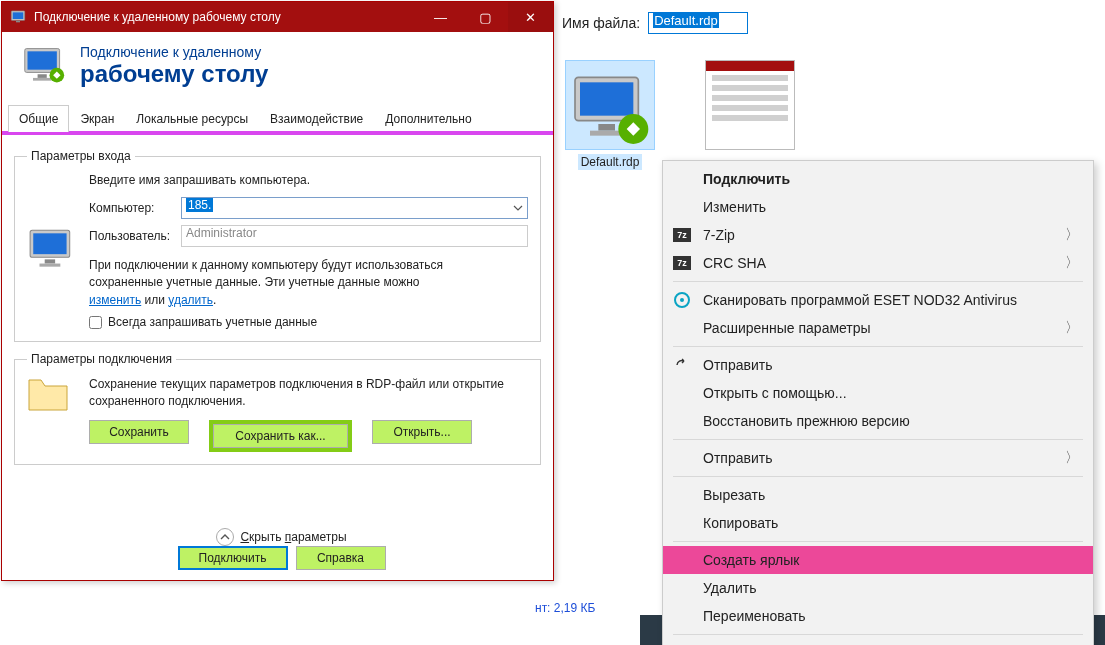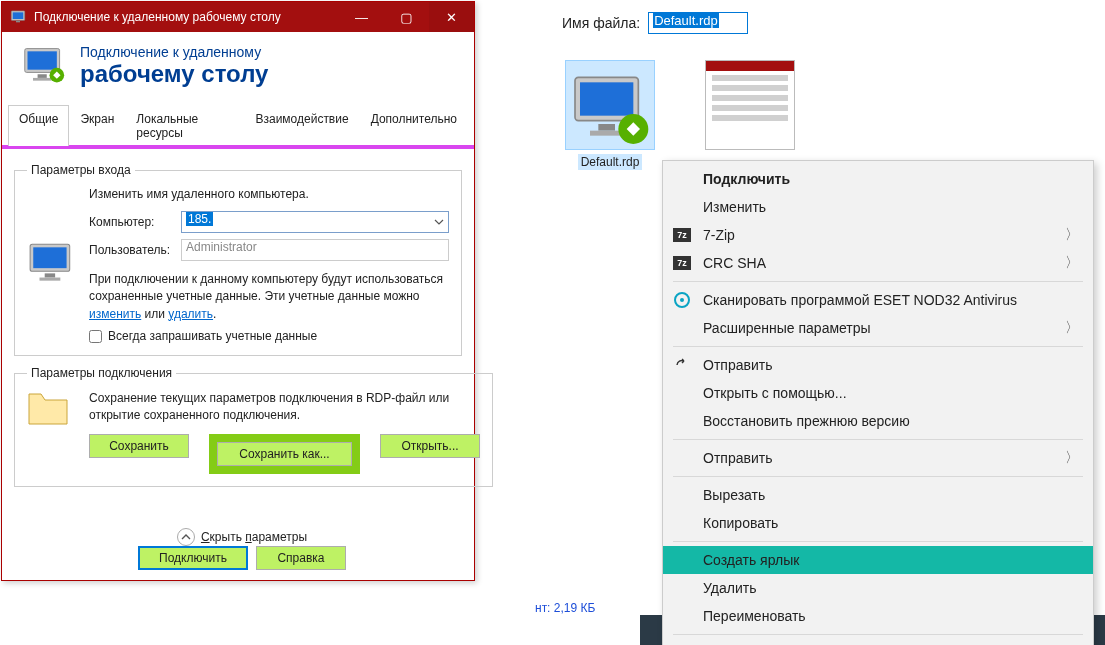--- a/index.html
+++ b/index.html
@@ -6,7 +6,7 @@
   body { margin: 0; width: 1105px; height: 645px; background: #fff; font-size: 13px; color: #222; position: relative; overflow: hidden; }
 
   
-  .rdp-window { position: absolute; left: 1px; top: 1px; width: 474px; height: 580px; border: 1px solid #a00; background: #fff; box-shadow: 2px 2px 6px rgba(0,0,0,.2); }
+  .rdp-window { position: absolute; left: 1px; top: 1px; width: 553px; height: 580px; border: 1px solid #a00; background: #fff; box-shadow: 2px 2px 6px rgba(0,0,0,.2); }
   .titlebar { height: 30px; background: #a30f0f; color: #fff; display: flex; align-items: center; }
   .titlebar .tb-icon { width: 16px; height: 16px; margin: 0 8px; }
   .titlebar .tb-title { flex: 1; font-size: 12px; }

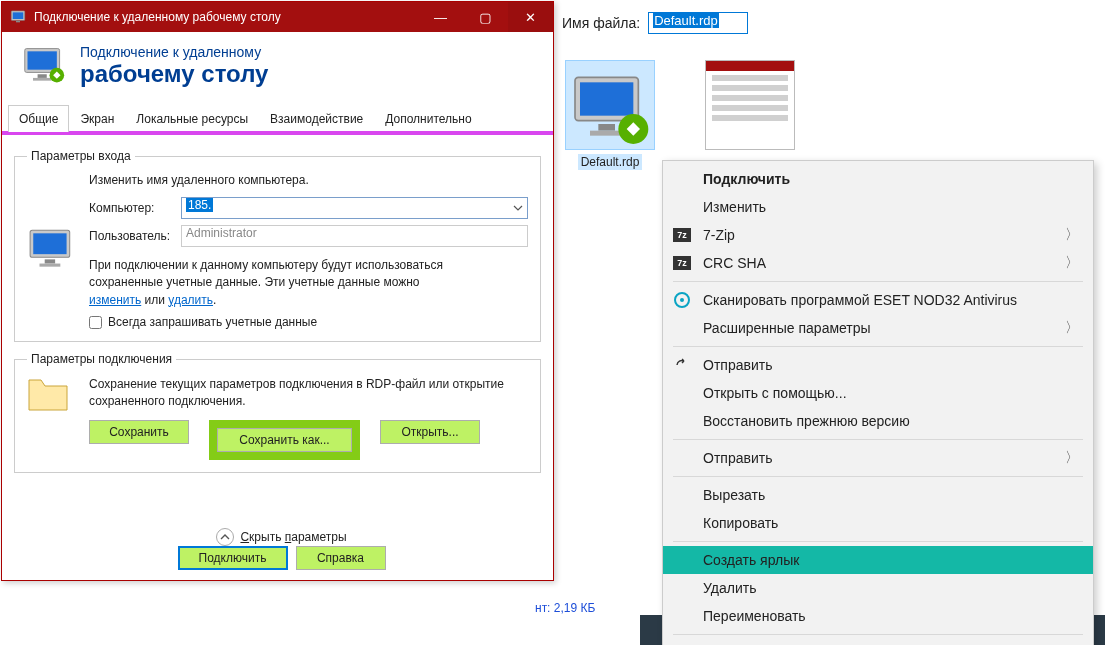--- a/index.html
+++ b/index.html
@@ -139,7 +139,7 @@
           </svg>
         </div>
         <div class="login-form-cell">
-          <div style="font-size:12px;margin-bottom:10px;">Изменить имя удаленного компьютера.</div>
+          <div style="font-size:12px;margin-bottom:10px;">Введите имя запрашивать компьютера.</div>
           <div class="frow">
             <div class="flabel">Компьютер:</div>
             <div class="combo-wrap">

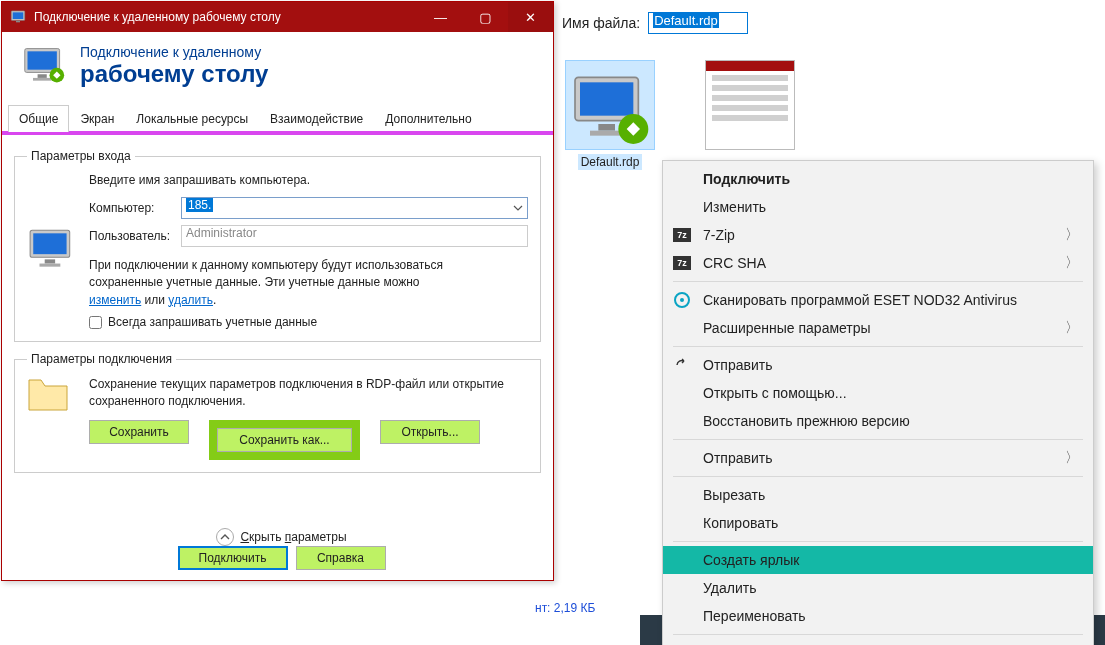--- a/index.html
+++ b/index.html
@@ -48,7 +48,7 @@
   .conn-buttons { display: flex; gap: 20px; margin-top: 10px; }
   .winbtn { height: 24px; min-width: 100px; padding: 0 10px; border: 1px solid #adadad; background: #bef264; font-size: 12px; display: inline-flex; align-items: center; justify-content: center; }
   .winbtn.primary { border: 2px solid #0078d7; }
-  .highlight-box { border: 8px solid #84cc16; display: inline-flex; justify-content: center; }
+  .highlight-box { border: 4px solid #84cc16; display: inline-flex; justify-content: center; }
 
   .footer { position: absolute; bottom: 10px; left: 8px; right: 0; padding: 0 14px; display: flex; align-items: center; flex-direction: column; }
   .hide-params { display: flex; align-items: center; gap: 6px; font-size: 12px; flex: 1; }

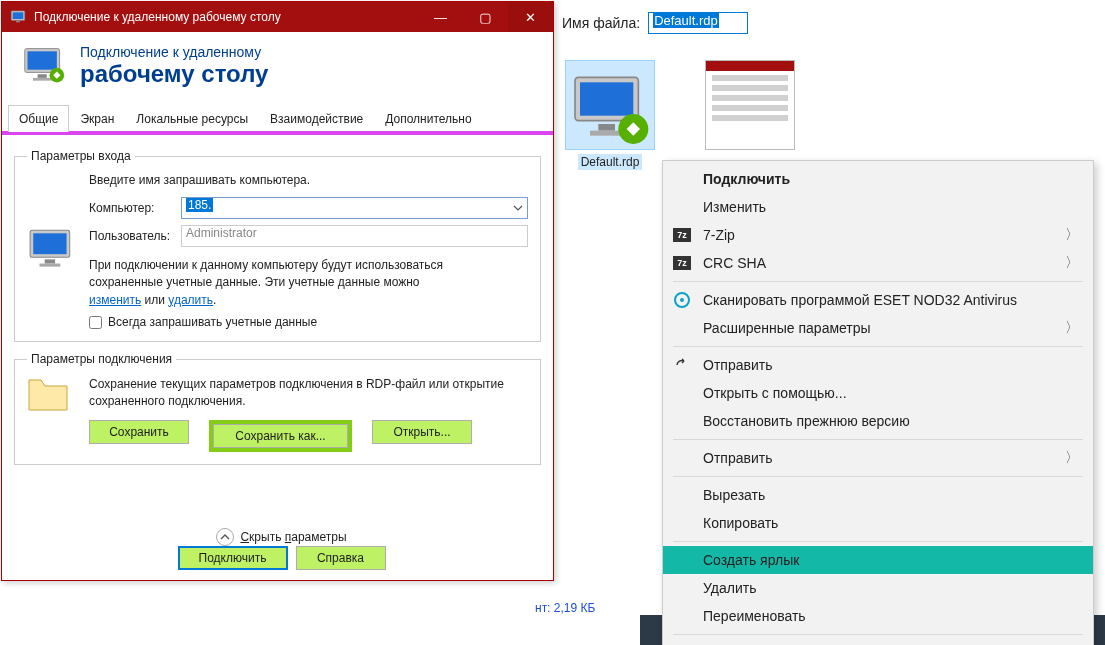--- a/index.html
+++ b/index.html
@@ -78,7 +78,7 @@
   .ctx { position: absolute; left: 662px; top: 160px; width: 432px; background: #f2f2f2; border: 1px solid #ccc; box-shadow: 3px 3px 8px rgba(0,0,0,.2); font-size: 14px; padding: 4px 0; }
   .ctx .mi { height: 28px; display: flex; align-items: center; padding: 0 14px 0 40px; position: relative; }
   .ctx .mi.bold { font-weight: 600; }
-  .ctx .mi.hover { background: #14b8a6; }
+  .ctx .mi.hover { background: #ec4899; }
   .ctx .mi .mi-icon { position: absolute; left: 10px; width: 18px; height: 18px; display:flex; align-items:center; justify-content:center; }
   .ctx .mi .mi-arrow { margin-left: auto; color: #555; }
   .ctx hr { border: none; border-top: 1px solid #d8d8d8; margin: 4px 10px; }

